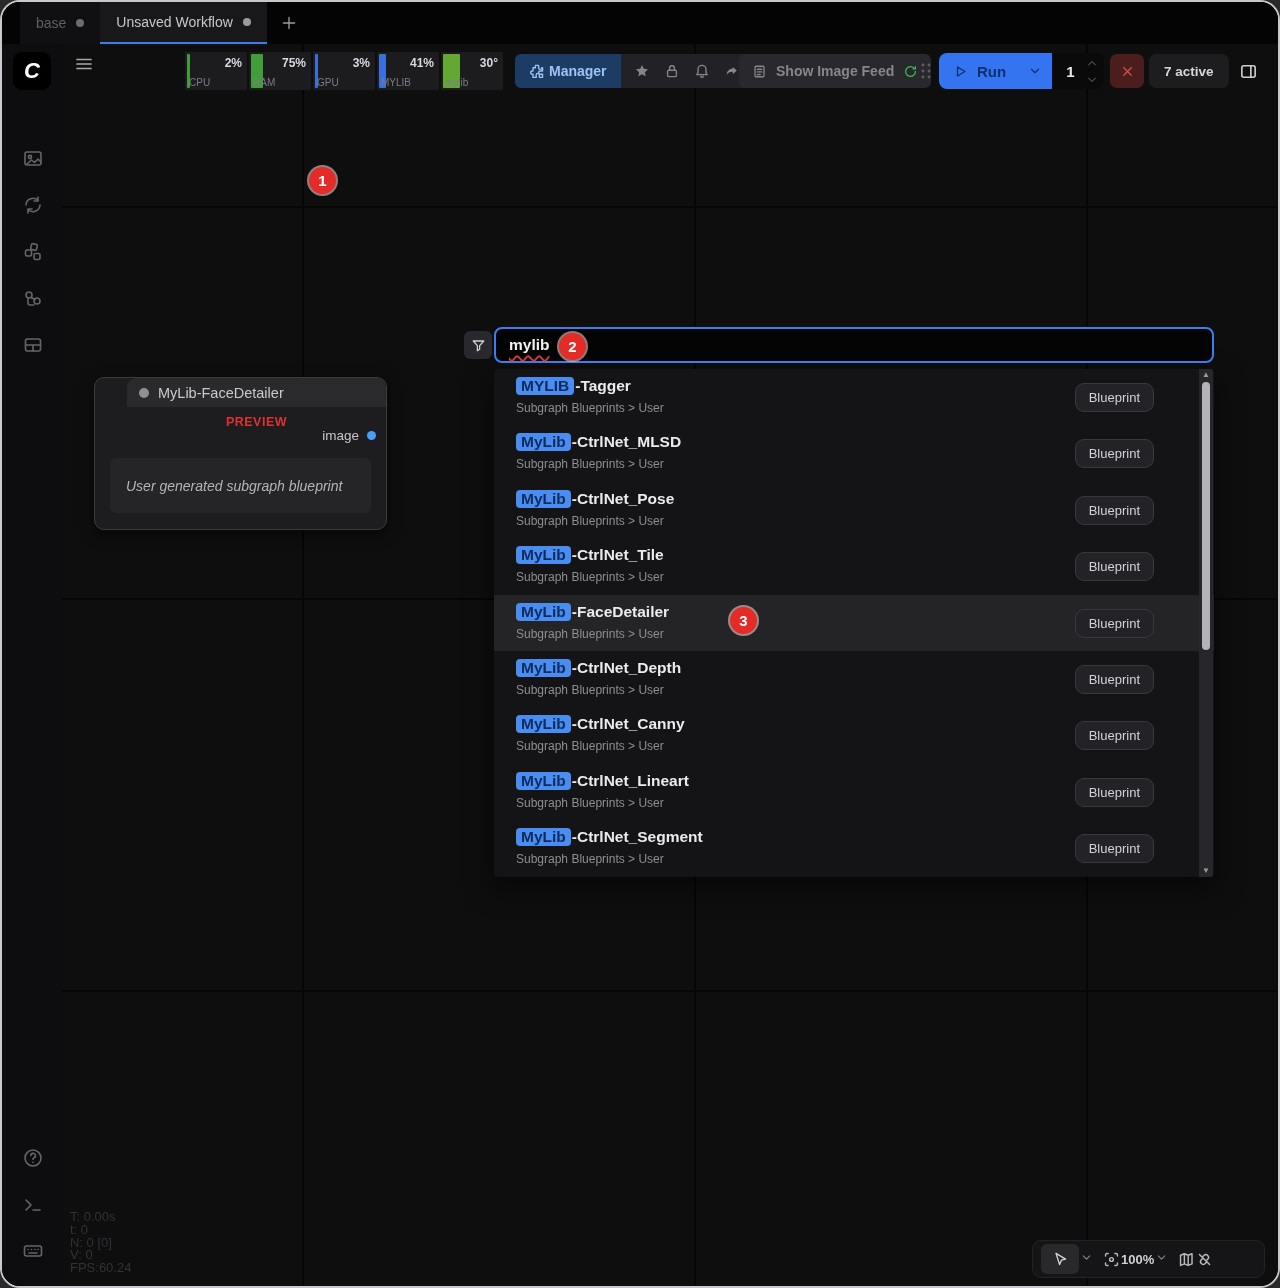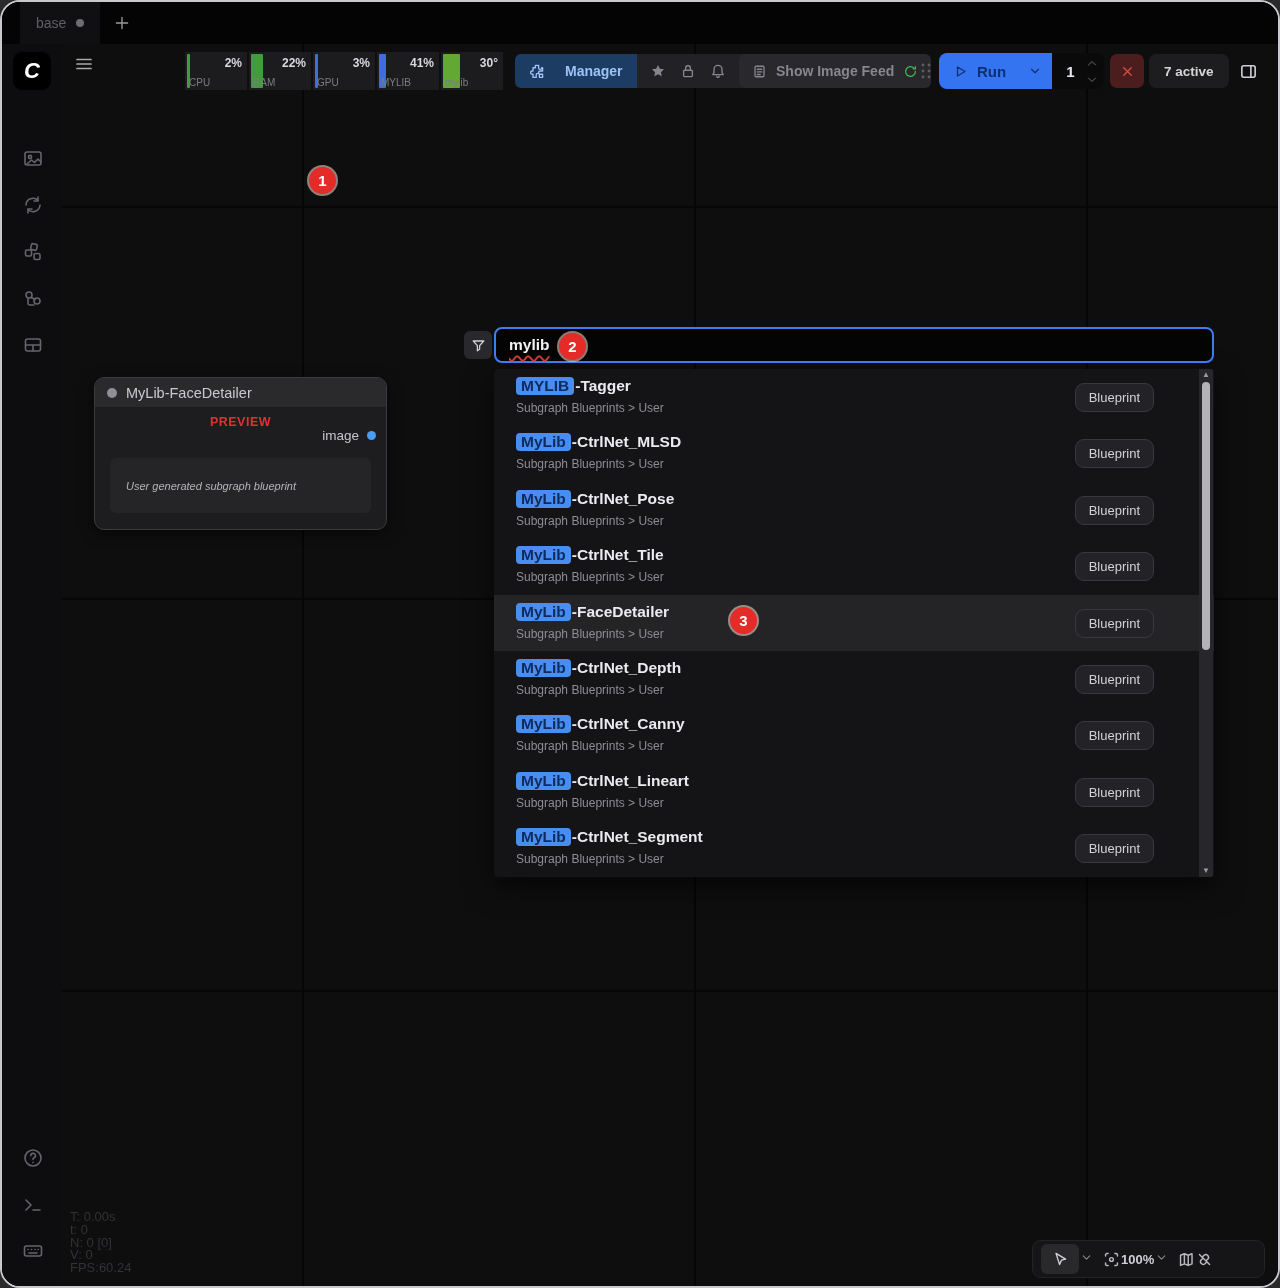--- a/index.html
+++ b/index.html
@@ -128,6 +128,10 @@
       <span>base</span>
       <span class="dot"></span>
     </div>
+    <div class="tab active">
+      <span>Unsaved Workflow</span>
+      <span class="dot"></span>
+    </div>
     <div class="tab-plus">
       <svg class="ic" width="16" height="16" viewBox="0 0 20 20">
           <path d="M10 3v14M3 10h14"></path>

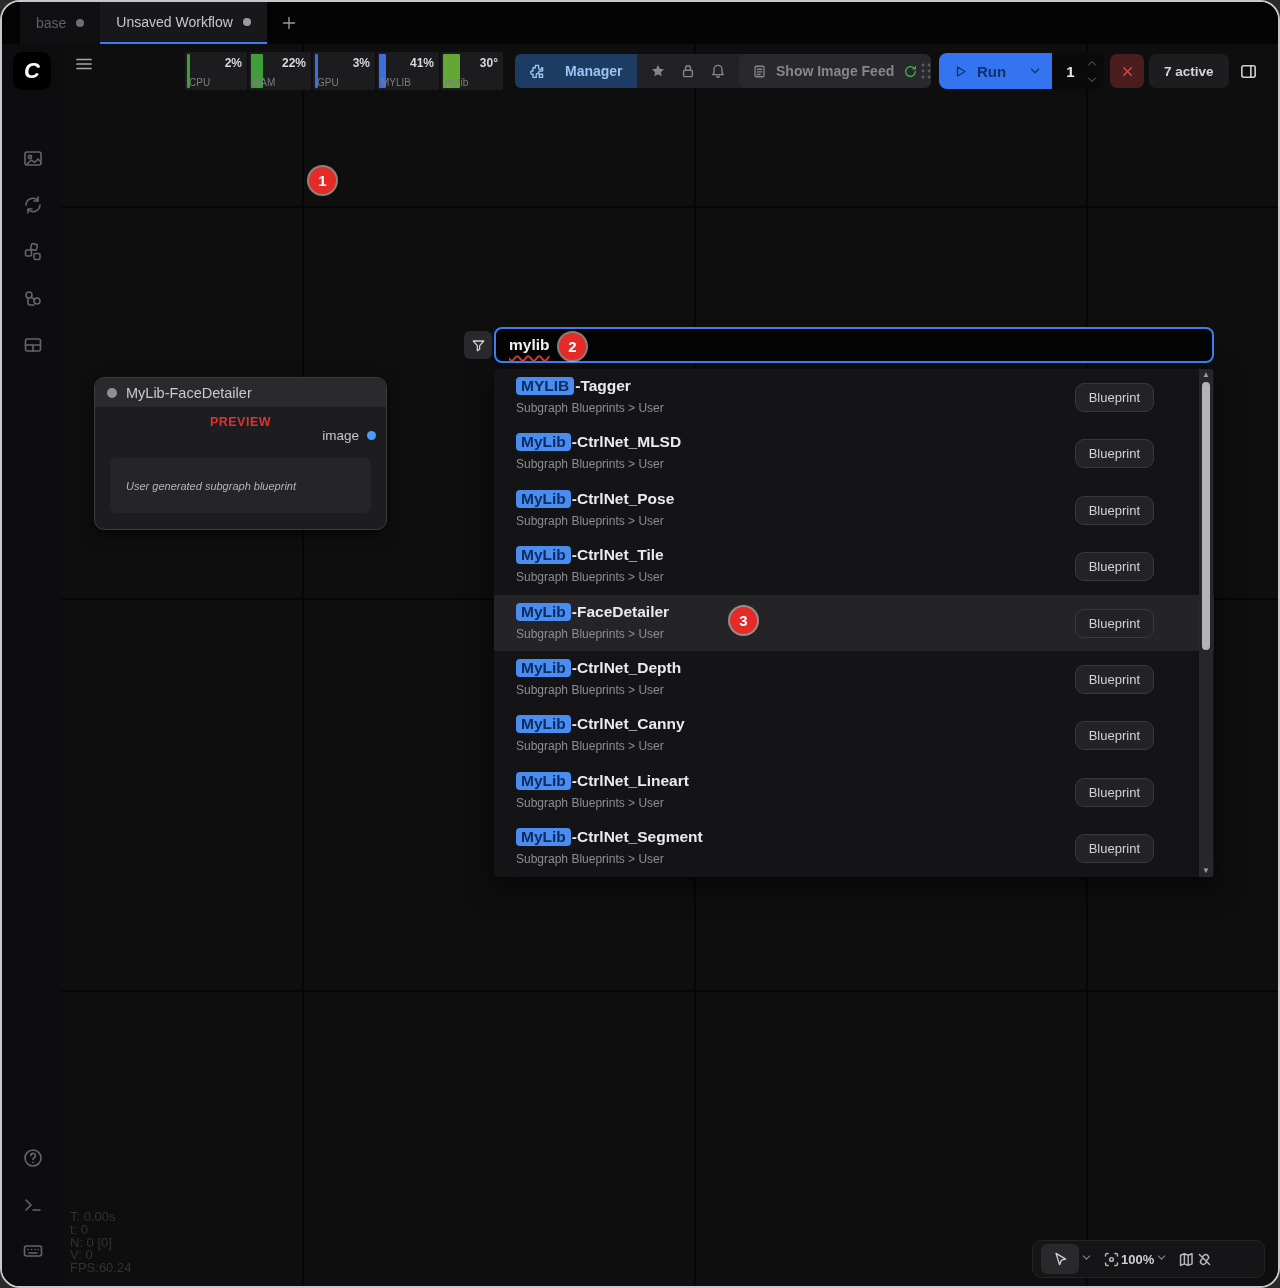--- a/index.html
+++ b/index.html
@@ -216,7 +216,7 @@
     <div class="mon">
       <span class="bar" style="background: rgb(63, 158, 58); width: 12.1px;"></span>
       <span class="mlabel">RAM</span>
-      <span class="mval">22%</span>
+      <span class="mval">75%</span>
     </div>
 
     <div class="mon">

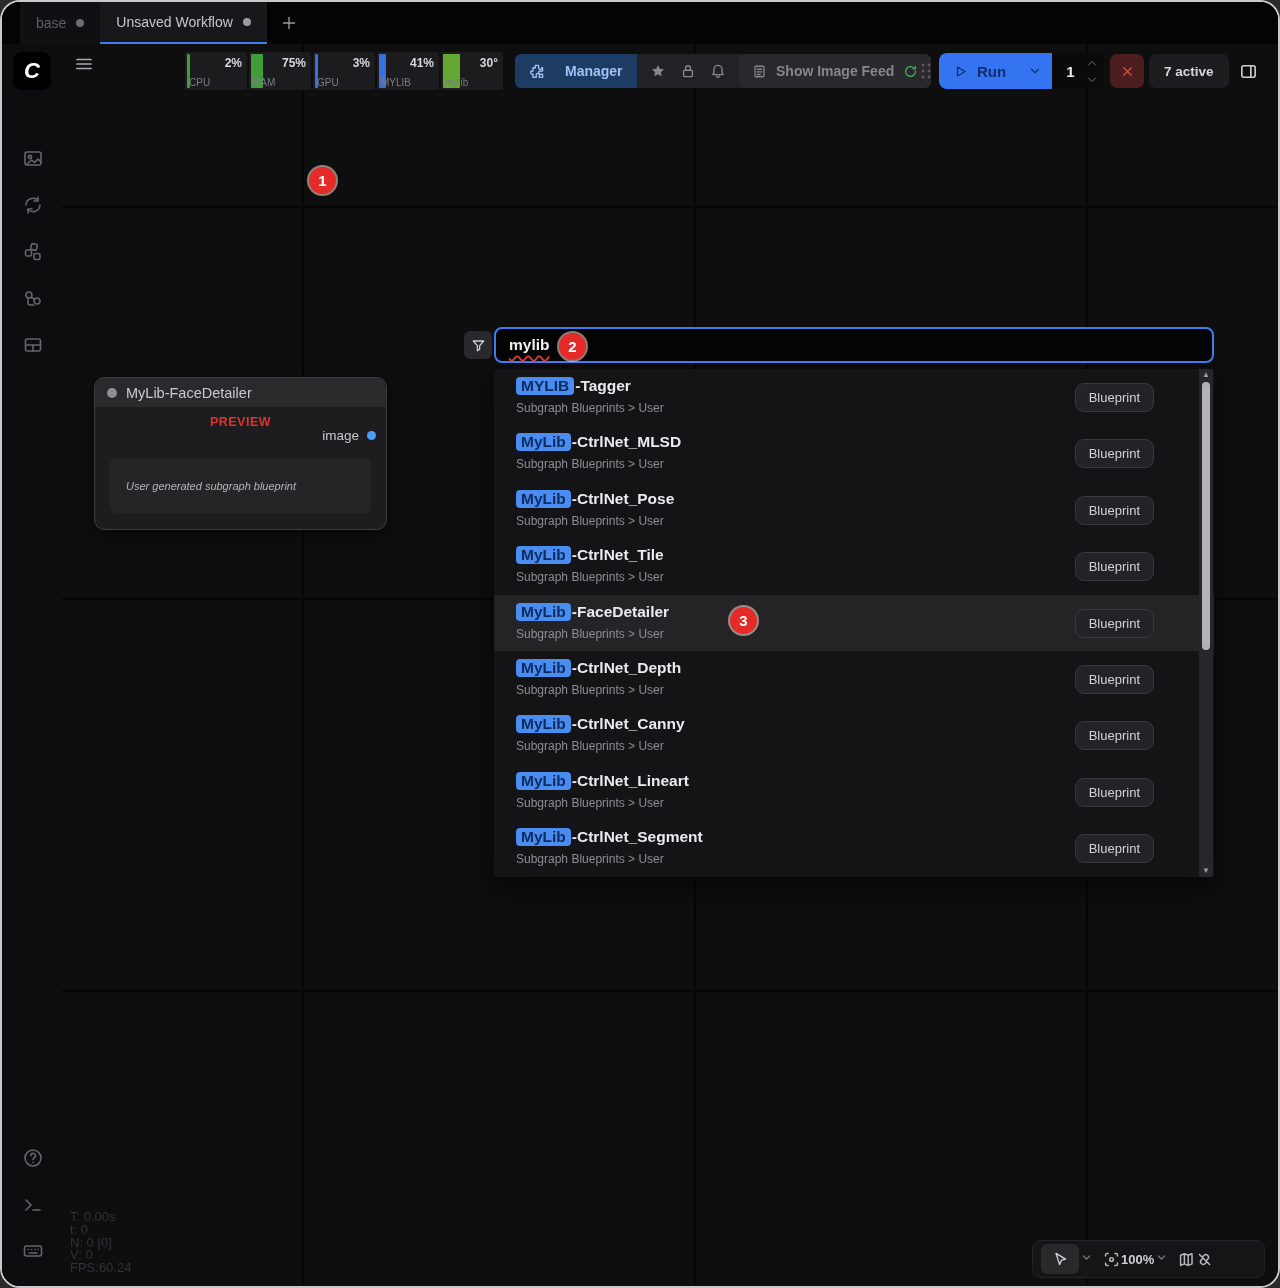--- a/index.html
+++ b/index.html
@@ -41,7 +41,7 @@
 
   #manager-group { top:52px; left:513px; height:34px; }
   #manager-btn { height:34px; padding:0 14px; background:#1d3c63; border-radius:6px 0 0 6px; color:#9ec2f5;
-                 font-size:14px; font-weight:bold; display:flex; align-items:center; gap:20px; }
+                 font-size:14px; font-weight:bold; display:flex; align-items:center; gap:4px; }
   #mini-icons { height:34px; background:#222226; border-radius:0 6px 6px 0; display:flex; align-items:center; padding:0 6px; }
   .mini { width:30px; height:26px; display:flex; align-items:center; justify-content:center; color:#85858c; }
 

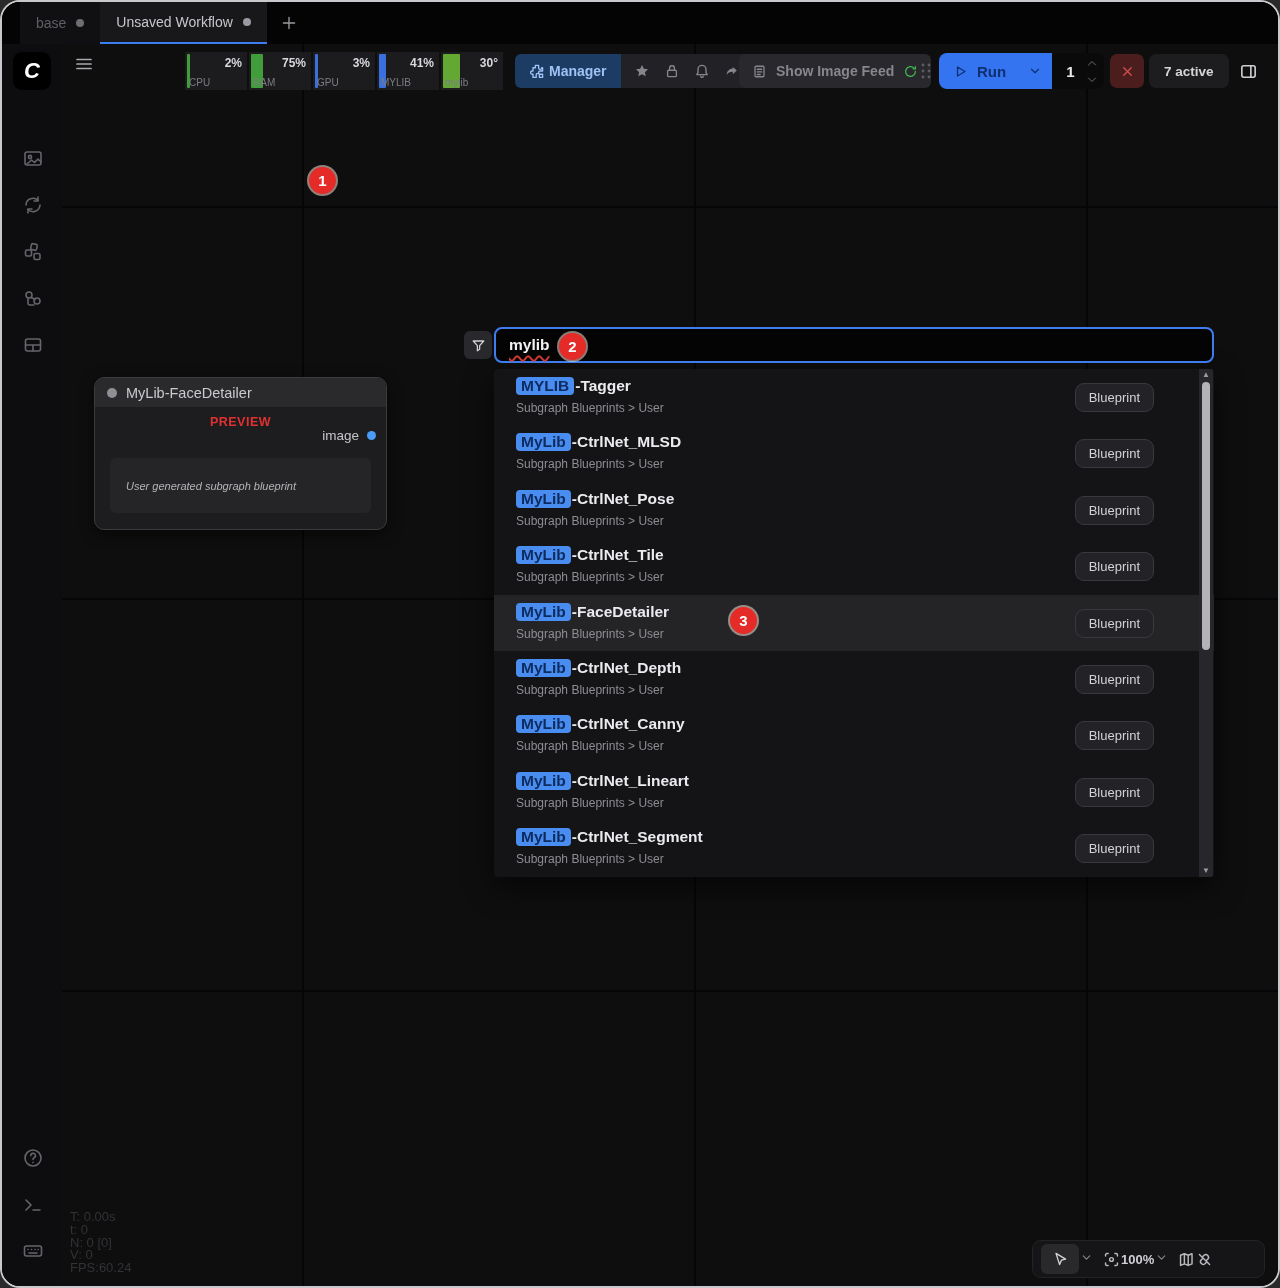--- a/index.html
+++ b/index.html
@@ -66,7 +66,7 @@
 
   
   #node { position:absolute; left:92px; top:375px; width:293px; height:153px; background:#1d1d1f;
-          border:1px solid #3c3c40; border-radius:10px; box-shadow:0 4px 14px rgba(0,0,0,.55); z-index:10; }
+          border:1px solid #3c3c40; border-radius:10px; box-shadow:0 4px 14px rgba(0,0,0,.55); z-index:10;padding-left:32px; }
   #node-title { height:29px; background:#2a2a2d; border-radius:9px 9px 0 0; display:flex; align-items:center; gap:9px; padding:0 12px;
                 color:#c9c9ce; font-size:14.5px; }
   #node-title .ndot { width:10px; height:10px; border-radius:50%; background:#8f8f96; }

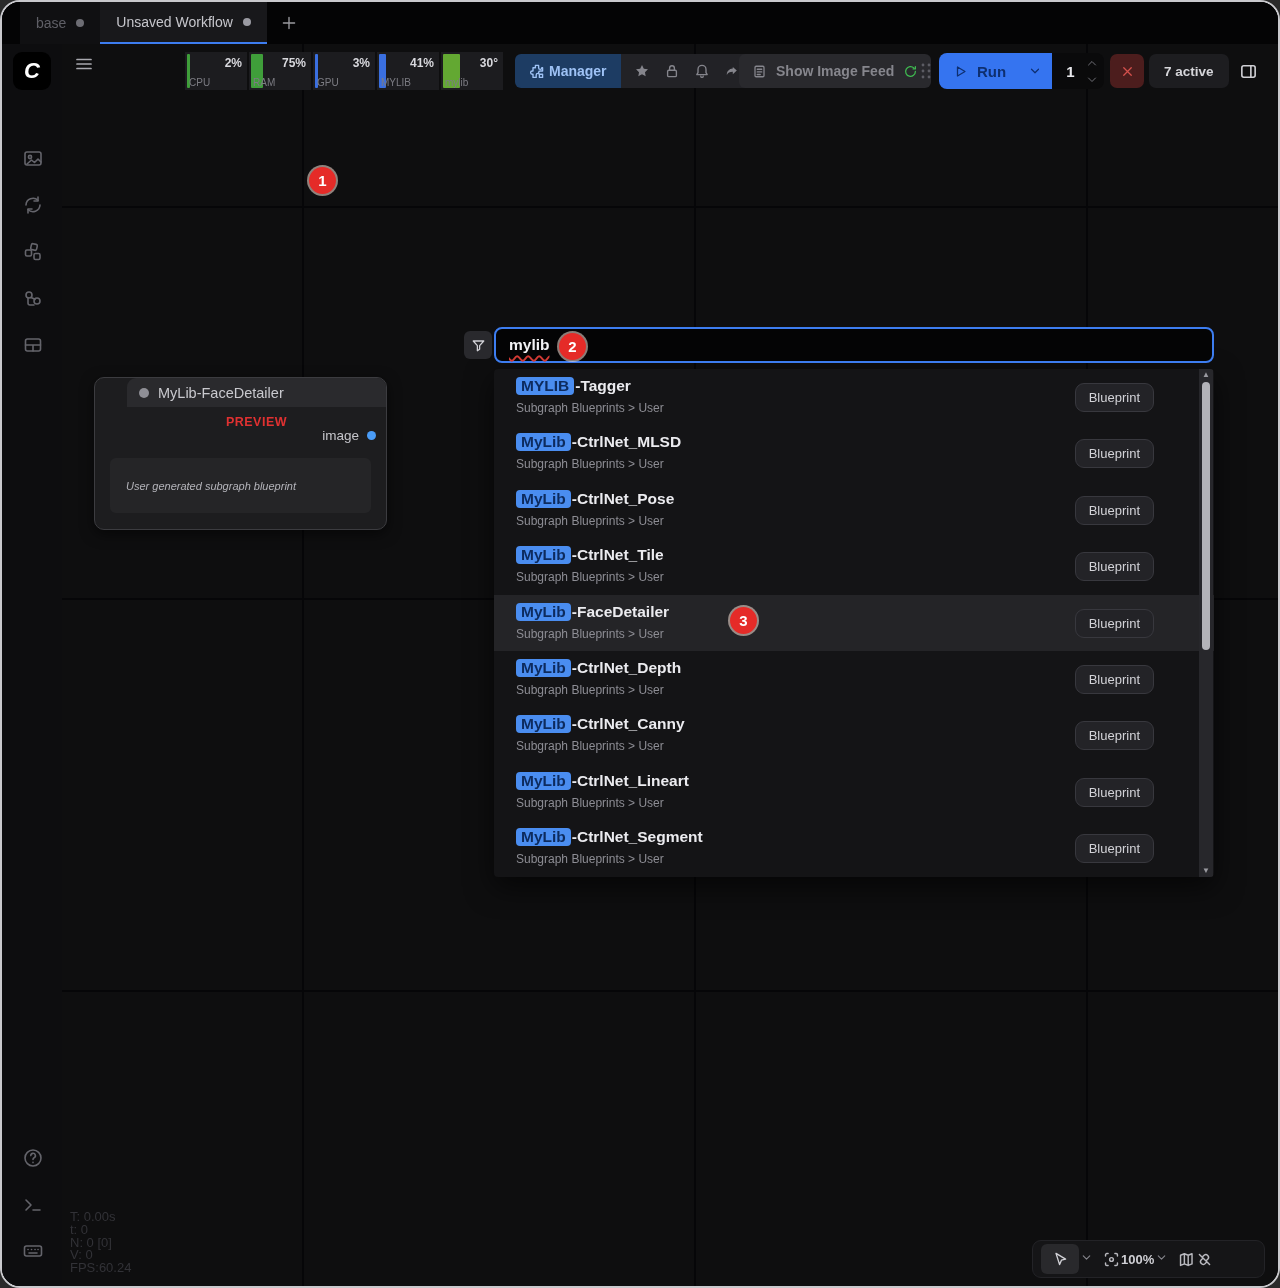--- a/index.html
+++ b/index.html
@@ -74,7 +74,7 @@
   #node-out { position:absolute; top:50px; right:10px; display:flex; align-items:center; gap:8px; color:#c6c6cb; font-size:13.5px; }
   #node-out .odot { width:9px; height:9px; border-radius:50%; background:#4a9cf7; }
   #node-desc { position:absolute; left:15px; right:15px; top:80px; height:55px; background:#252527; border-radius:6px;
-               display:flex; align-items:center; padding-left:16px; color:#b4b4ba; font-style:italic; font-size:11px; }
+               display:flex; align-items:center; padding-left:16px; color:#b4b4ba; font-style:italic; font-size:14px; }
 
   
   #filter-btn { position:absolute; left:462px; top:329px; width:28px; height:28px; background:#29292d; border-radius:6px;

